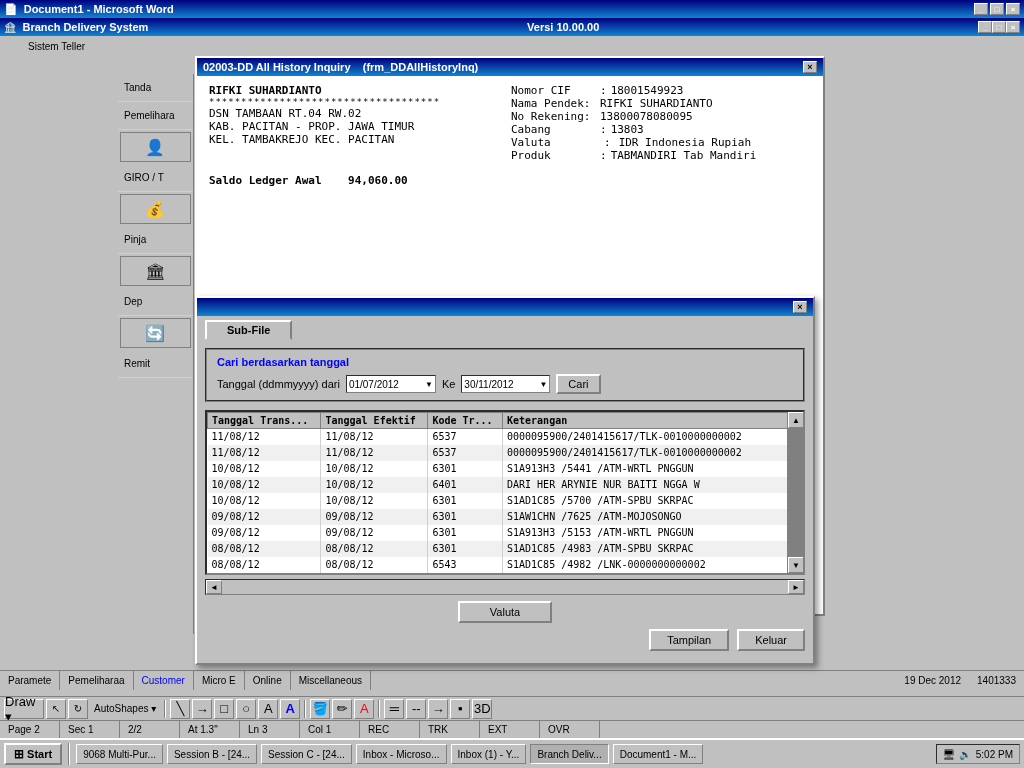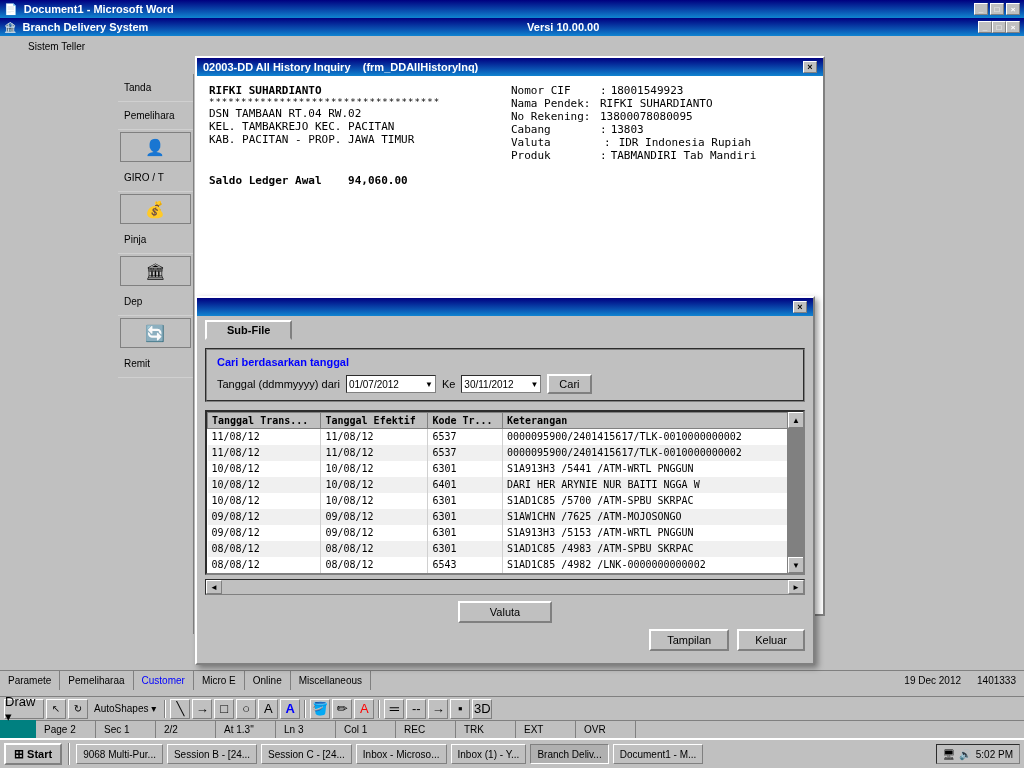--- a/index.html
+++ b/index.html
@@ -613,8 +613,8 @@
         <div style="font-weight:bold;">RIFKI SUHARDIANTO</div>
         <div style="font-size:9px; letter-spacing:1px;">************************************</div>
         <div>DSN TAMBAAN RT.04 RW.02</div>
+        <div>KAB. PACITAN - PROP. JAWA TIMUR</div>
         <div>KEL. TAMBAKREJO KEC. PACITAN</div>
-        <div>KAB. PACITAN - PROP. JAWA TIMUR</div>
       </div>
       <div style="font-size:11px;">
         <div style="display:flex; gap:4px;">

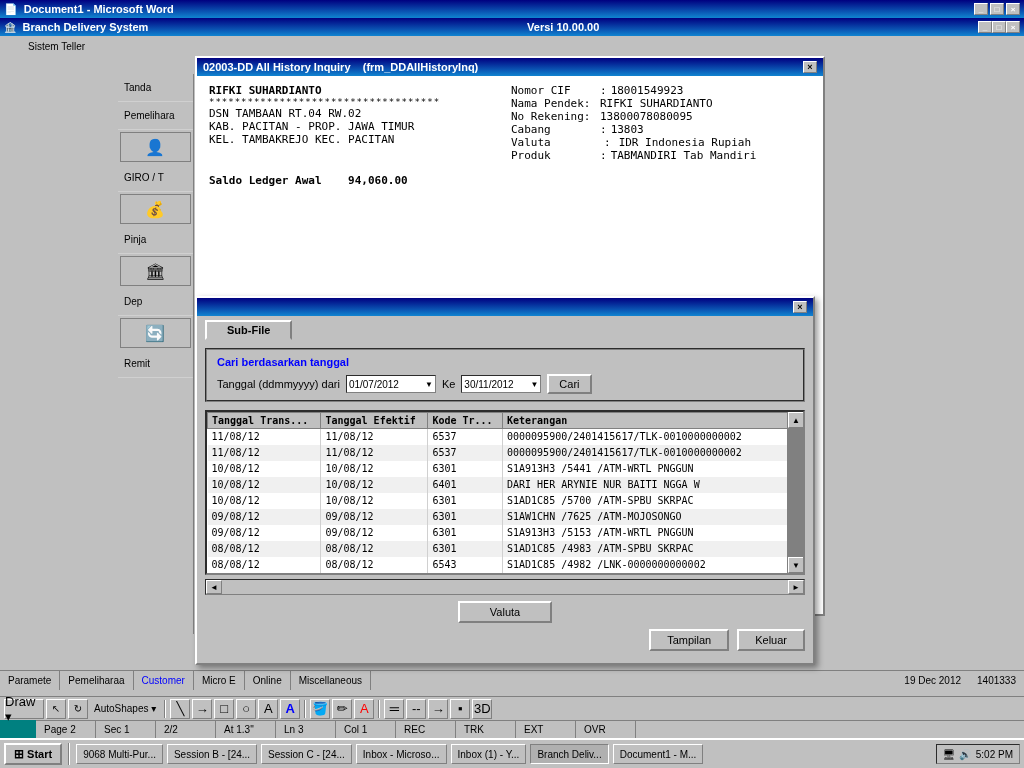--- a/index.html
+++ b/index.html
@@ -674,7 +674,7 @@
           <span style="margin-left:auto; font-size:8px;">▼</span>
         </div>
         <span>Ke</span>
-        <div style="display:flex; align-items:center; background:white; border:1px inset #808080; width:80px; height:18px; padding:0 2px; font-size:10px;">
+        <div style="display:flex; align-items:center; background:white; border:1px inset #808080; width:89px; height:18px; padding:0 2px; font-size:10px;">
           <span style="font-size:10px;">30/11/2012</span>
           <span style="margin-left:auto; font-size:8px;">▼</span>
         </div>

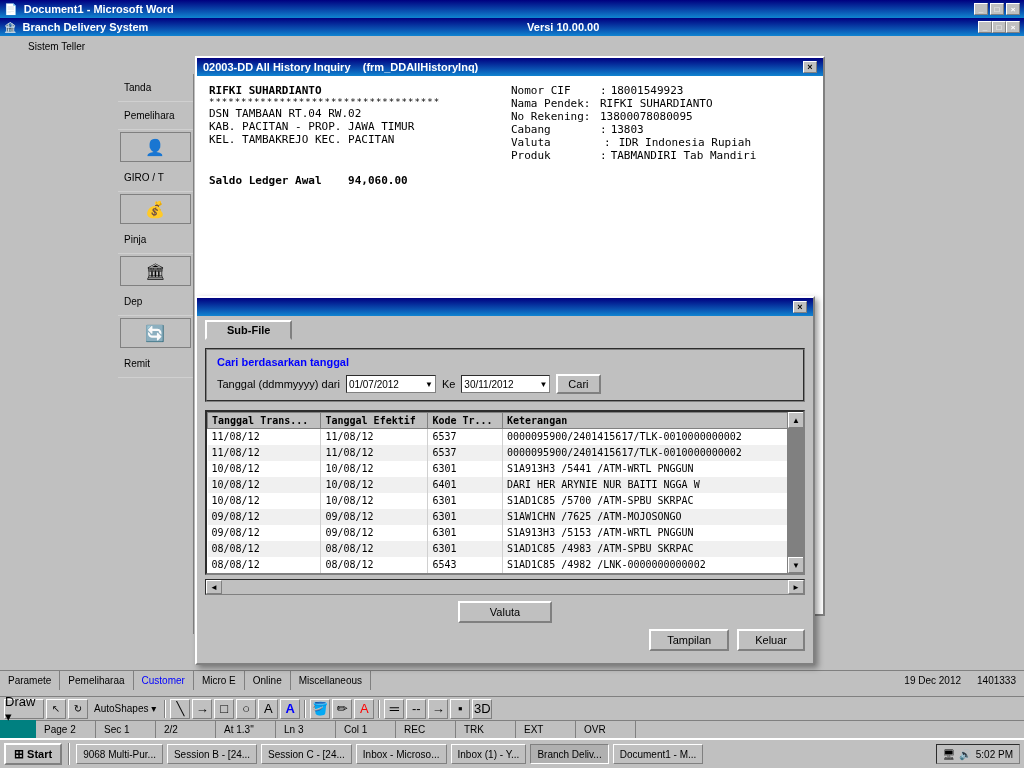--- a/index.html
+++ b/index.html
@@ -419,7 +419,6 @@
       align-items: center;
       font-size: 10px;
       z-index: 1000;
-      margin-left: 36px;
     }
     .word-status-item {
       padding: 0 8px;

